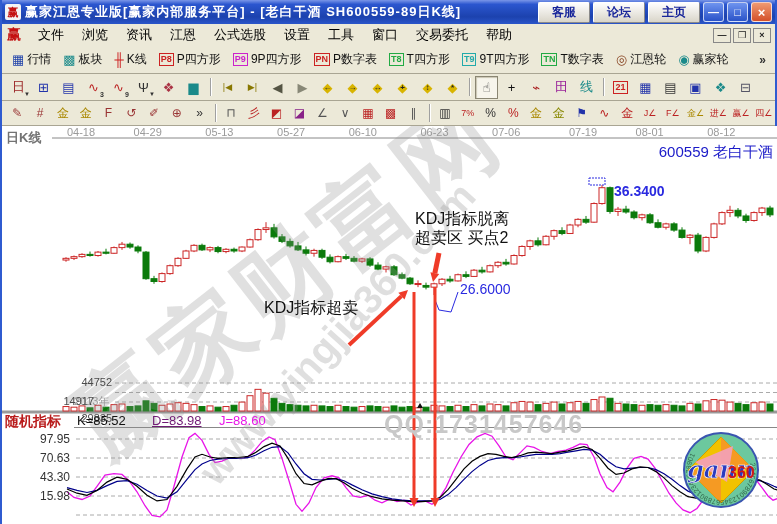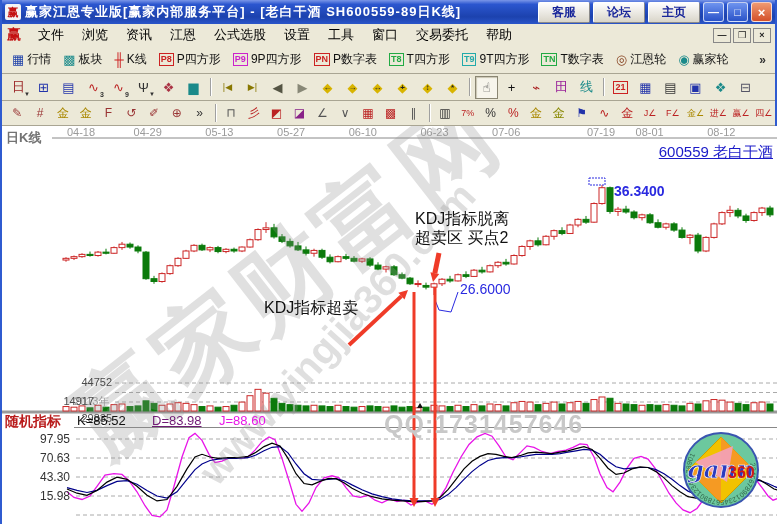--- a/index.html
+++ b/index.html
@@ -660,7 +660,7 @@
         <span class="datelbl" style="left: 360.8px;">06-10</span>
         <span class="datelbl" style="left: 432.5px;">06-23</span>
         <span class="datelbl" style="left: 504.2px;">07-06</span>
-        <span class="datelbl" style="left: 599px;">07-19</span>
+        <span class="datelbl" style="left: 581px;">07-19</span>
         <span class="datelbl" style="left: 647.6px;">08-01</span>
         <span class="datelbl" style="left: 719.3px;">08-12</span>
       </div>

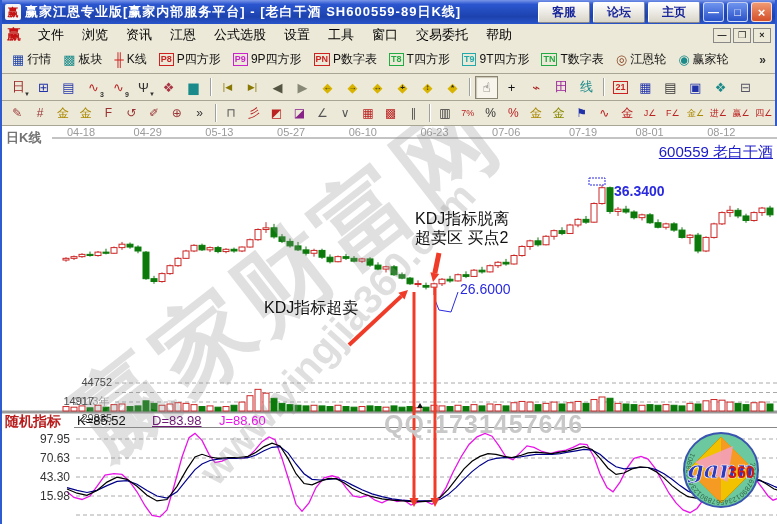--- a/index.html
+++ b/index.html
@@ -62,7 +62,7 @@
      color:#c8c8c8;letter-spacing:1px;z-index:2;pointer-events:none;}
   .klabel{position:absolute;left:4px;top:3px;color:#737373;font-size:13px;font-weight:bold;z-index:3;}
   .datelbl{position:absolute;top:0;font-size:11px;color:#9a9a9a;transform:translateX(-50%);z-index:3;}
-  .stocklbl{position:absolute;right:6px;top:17px;color:#1a1ac8;font-size:15px;z-index:3;text-decoration:underline;}
+  .stocklbl{position:absolute;right:6px;top:17px;color:#1a1ac8;font-size:15px;z-index:3;}
   .pricelbl{position:absolute;color:#2a2ae0;font-size:14px;z-index:3;}
   .anno{position:absolute;color:#111;font-size:16px;line-height:19px;z-index:4;white-space:nowrap;}
   .vol-axis{position:absolute;font-size:11px;color:#4a4a4a;text-align:right;width:40px;z-index:3;}

